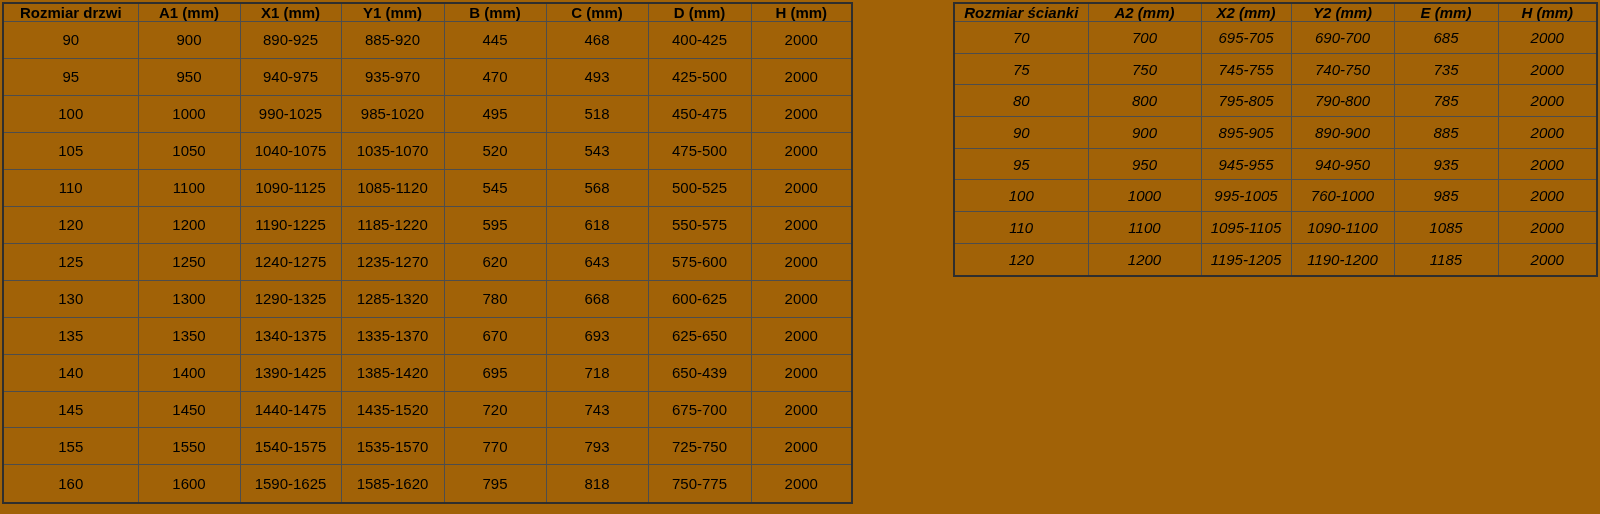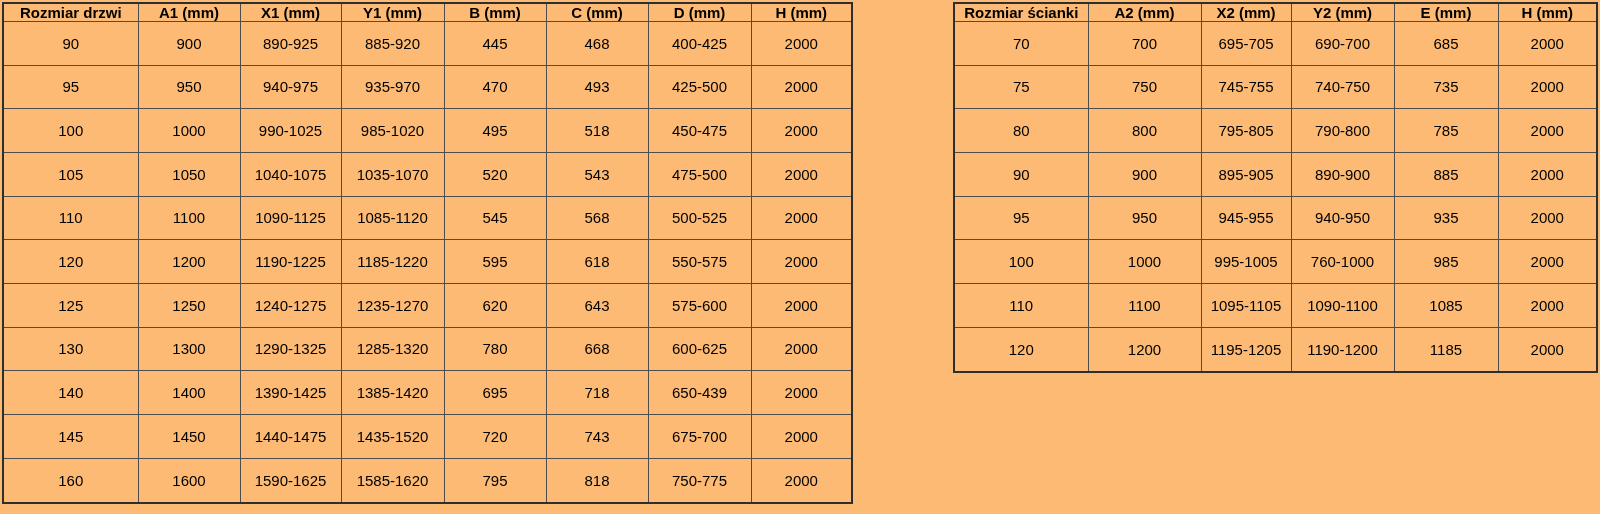--- a/index.html
+++ b/index.html
@@ -11,7 +11,7 @@
     position: relative;
     width: 1600px;
     height: 514px;
-    background: #fdba74;
+    background: #a16207;
     overflow: hidden;
     font-family: "Liberation Sans", "DejaVu Sans", sans-serif;
     color: #000000;

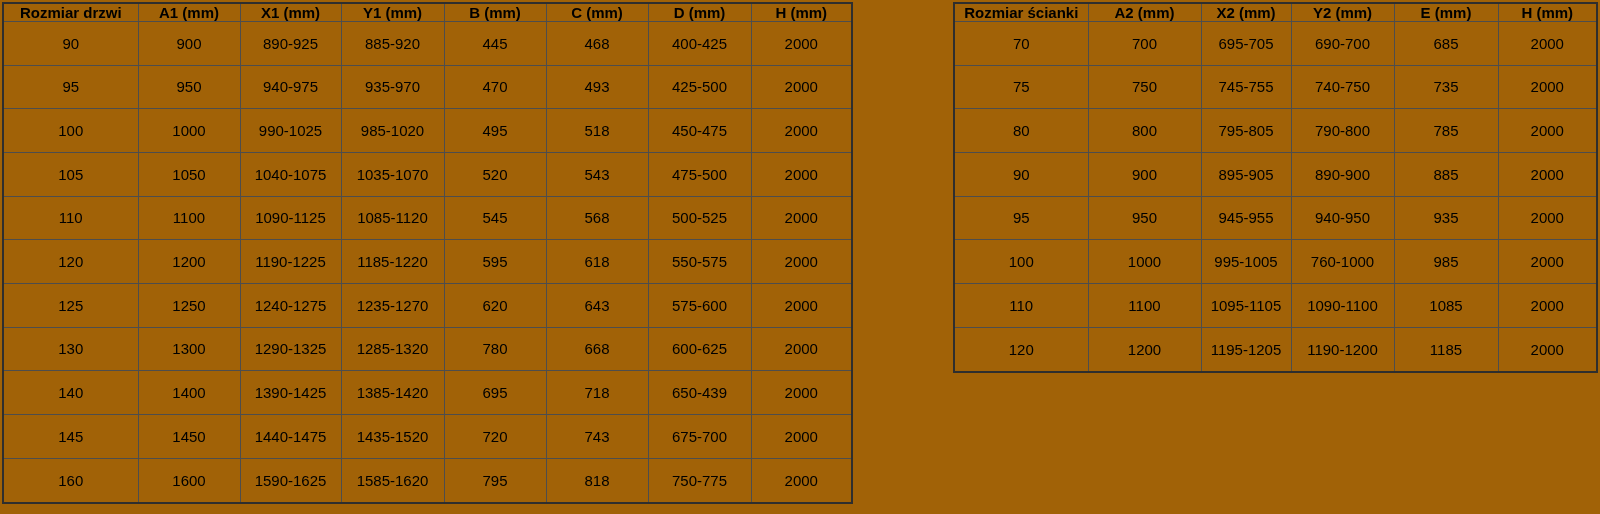--- a/index.html
+++ b/index.html
@@ -46,7 +46,8 @@
     left: 953px;
     top: 2px;
     width: 643px;
-    height: 371px;
+    height: 275px;
+    font-style: italic;
   }
 </style>
 </head>

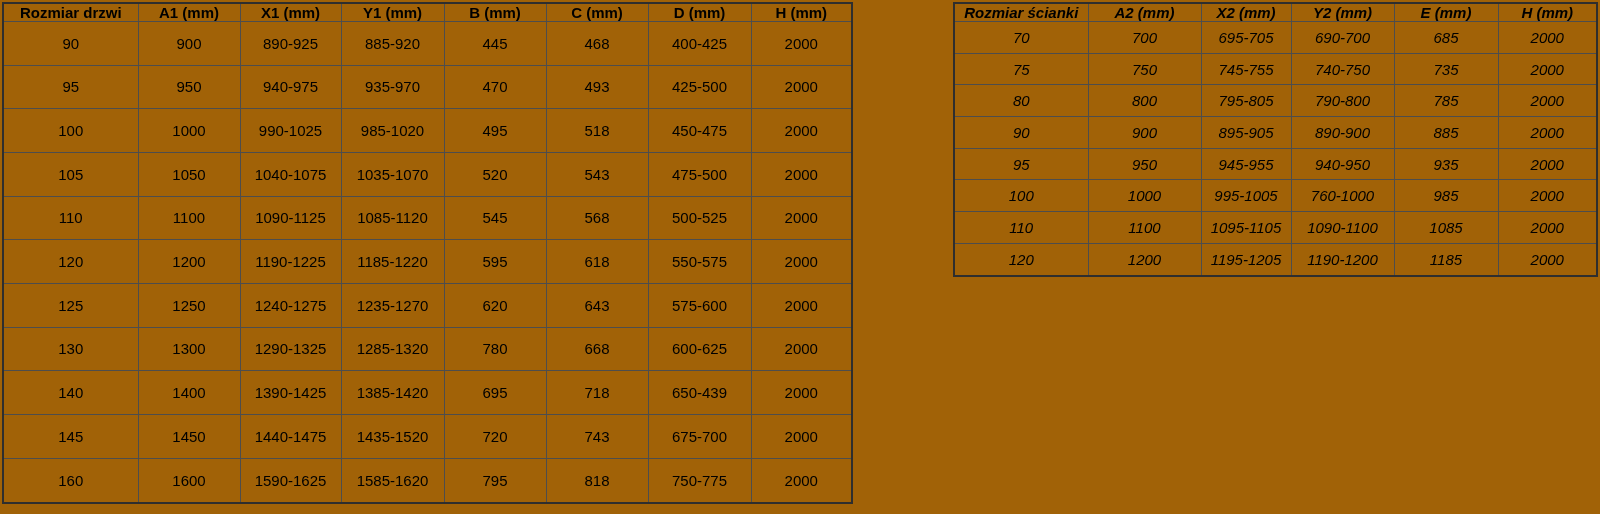--- a/index.html
+++ b/index.html
@@ -160,6 +160,16 @@
           <td>2000</td>
         </tr>
         <tr>
+          <td>135</td>
+          <td>1350</td>
+          <td>1340-1375</td>
+          <td>1335-1370</td>
+          <td>670</td>
+          <td>693</td>
+          <td>625-650</td>
+          <td>2000</td>
+        </tr>
+        <tr>
           <td>140</td>
           <td>1400</td>
           <td>1390-1425</td>

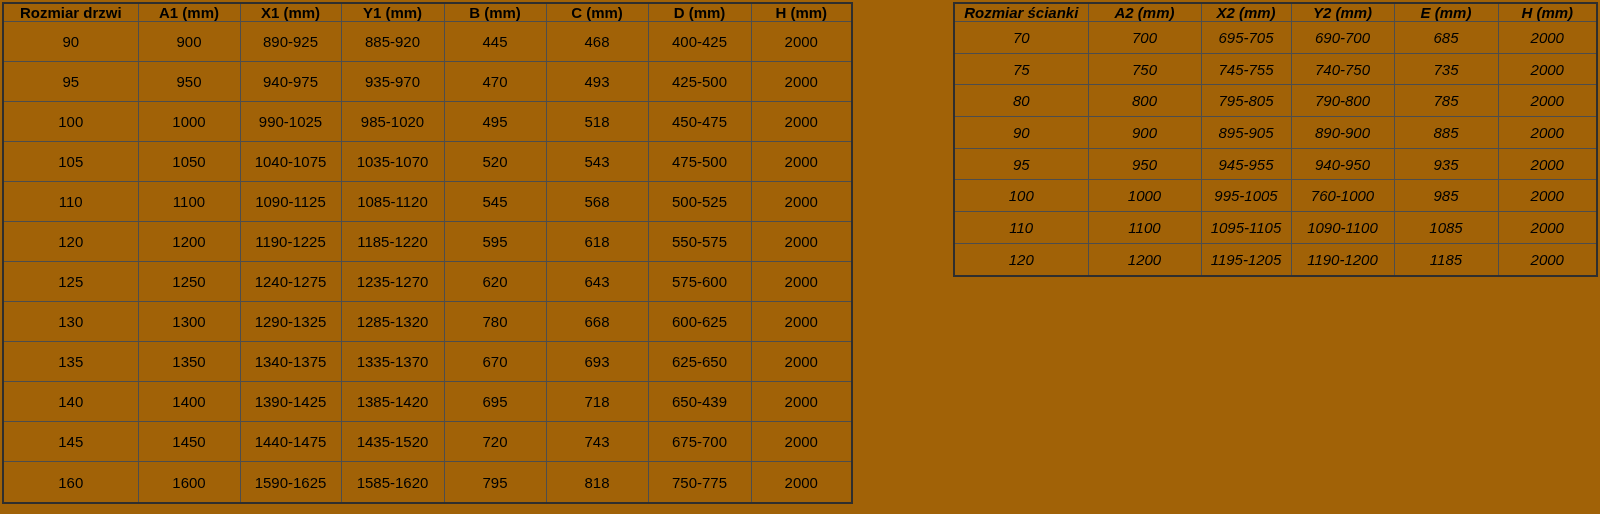--- a/index.html
+++ b/index.html
@@ -190,6 +190,16 @@
           <td>2000</td>
         </tr>
         <tr>
+          <td>155</td>
+          <td>1550</td>
+          <td>1540-1575</td>
+          <td>1535-1570</td>
+          <td>770</td>
+          <td>793</td>
+          <td>725-750</td>
+          <td>2000</td>
+        </tr>
+        <tr>
           <td>160</td>
           <td>1600</td>
           <td>1590-1625</td>

